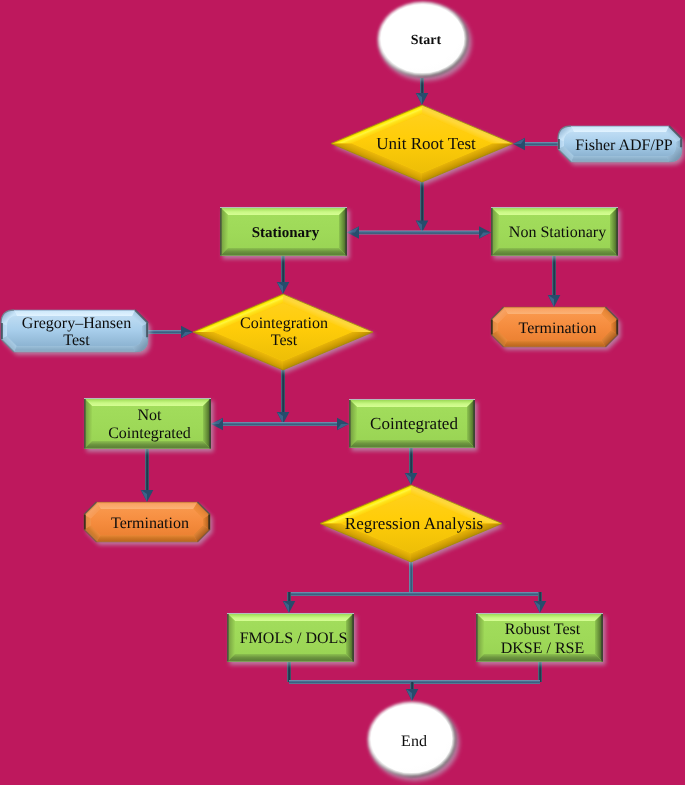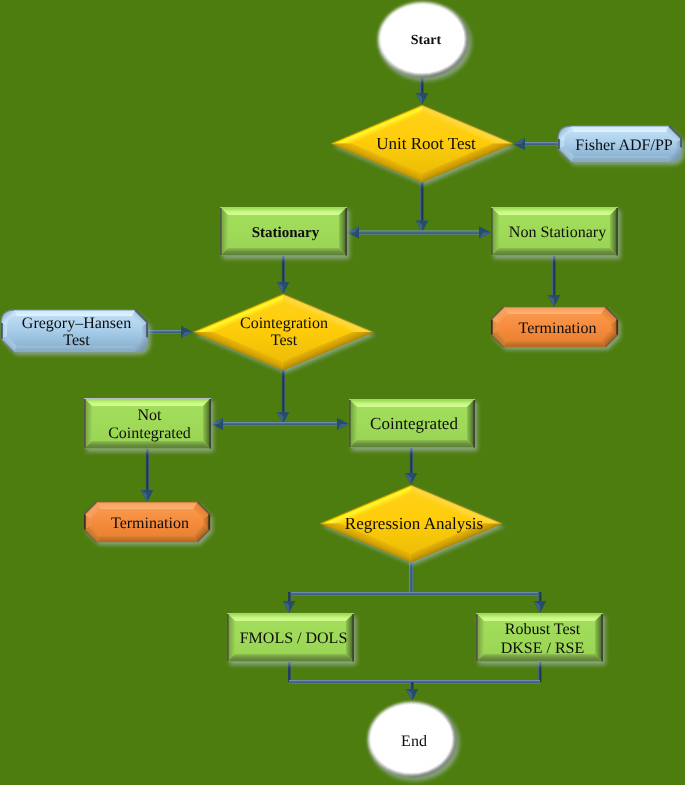--- a/index.html
+++ b/index.html
@@ -4,7 +4,7 @@
 <style>
   html,body{margin:0;padding:0;background:#ffffff;}
   body{width:685px;height:785px;font-family:"Liberation Serif",serif;overflow:hidden;-webkit-font-smoothing:antialiased;text-rendering:geometricPrecision;}
-  #stage{position:relative;width:685px;height:785px;background:#4d7c0f;}
+  #stage{position:relative;width:685px;height:785px;background:#be185d;}
   #flow{position:absolute;left:0;top:0;}
   .nodelabel{font-family:"Liberation Serif",serif;fill:#0d0d0d;text-anchor:middle;}
   #flow text{-webkit-font-smoothing:antialiased;}

